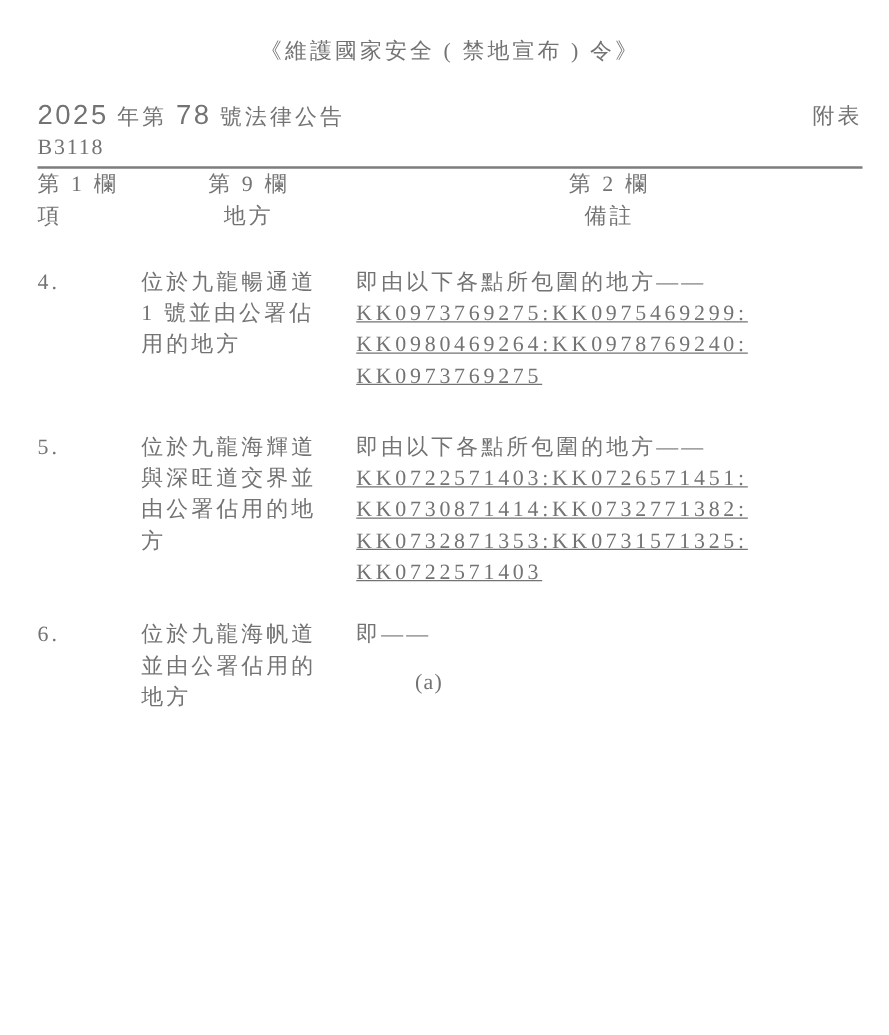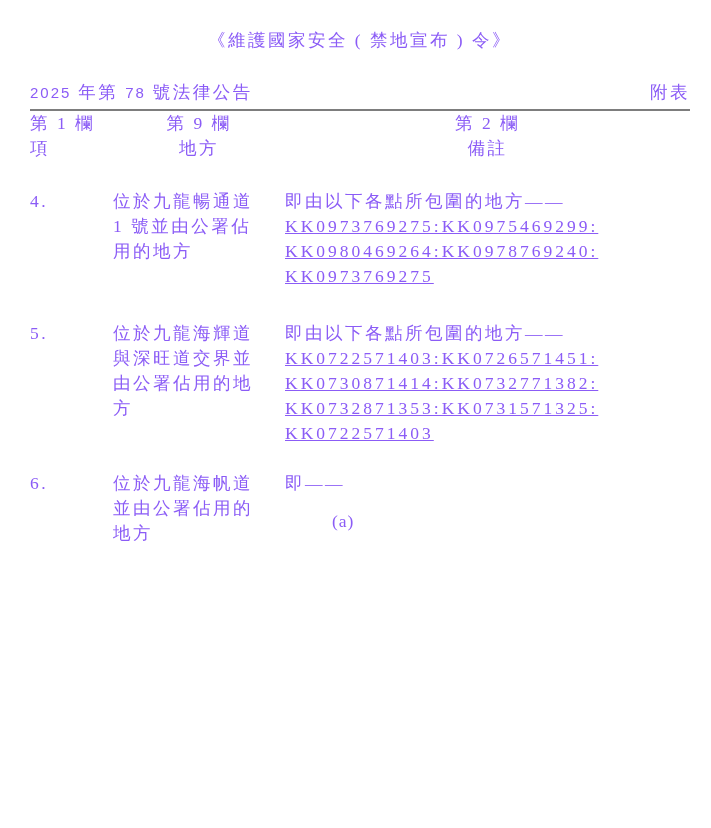--- a/index.html
+++ b/index.html
@@ -8,7 +8,7 @@
     width:711px;height:828px;
     box-sizing:border-box;
     background:#ffffff;
-    color:#8b5cf6;
+    color:#737373;
     font-family:"Liberation Serif","DejaVu Serif",serif;
     font-size:17.5px;
     letter-spacing:2.5px;

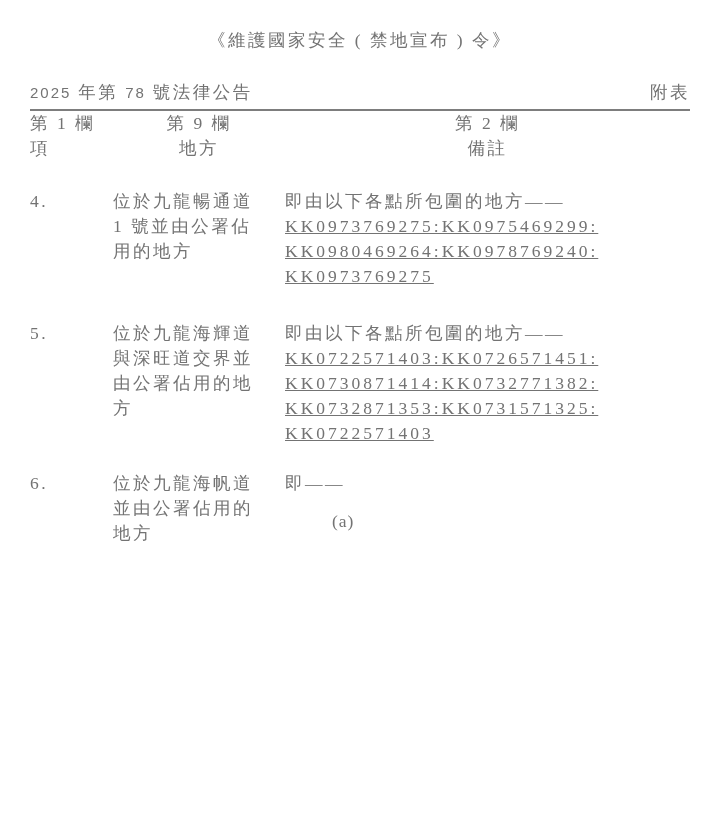--- a/index.html
+++ b/index.html
@@ -28,7 +28,7 @@
   }
   .sans{
     font-family:"Liberation Sans","DejaVu Sans",sans-serif;
-    font-size:15px;
+    font-size:22px;
     letter-spacing:2px;
   }
   .page-code{

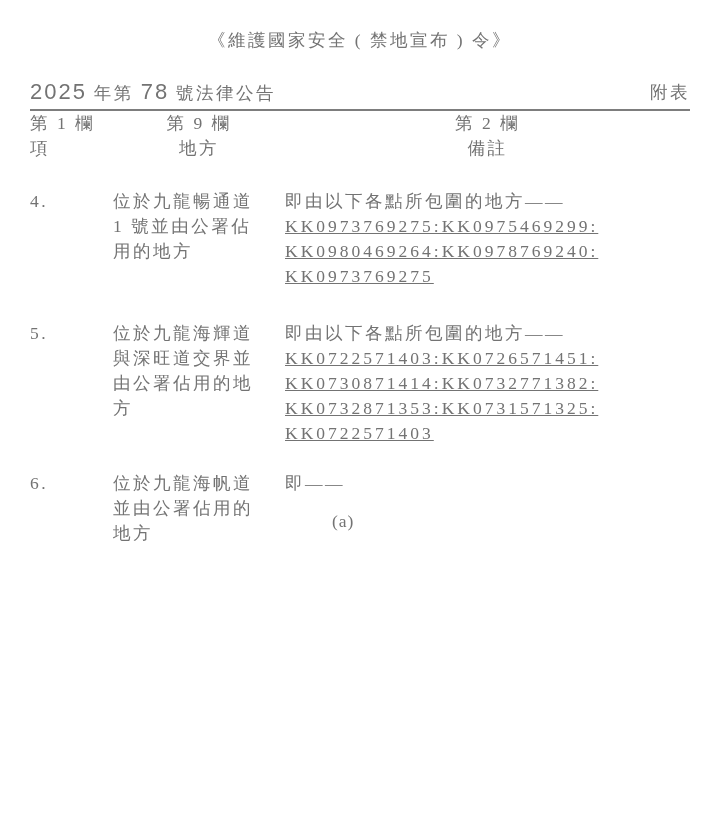--- a/index.html
+++ b/index.html
@@ -82,6 +82,7 @@
     <div>附表</div>
   </div>
 
+  <div class="page-code">B3118</div>
 
   <div class="rule"></div>
 

